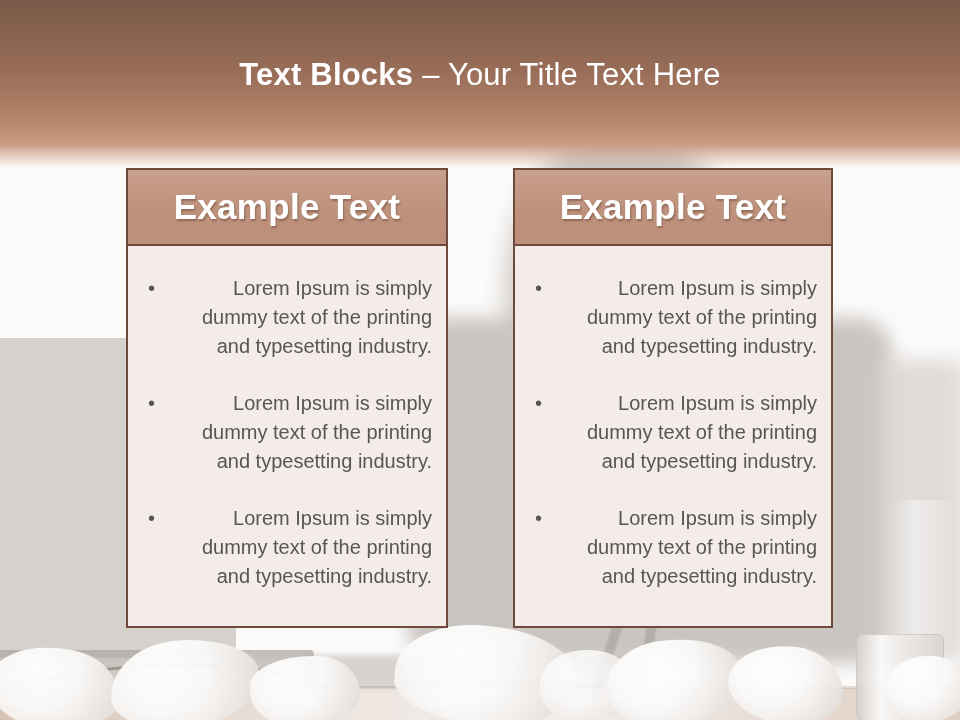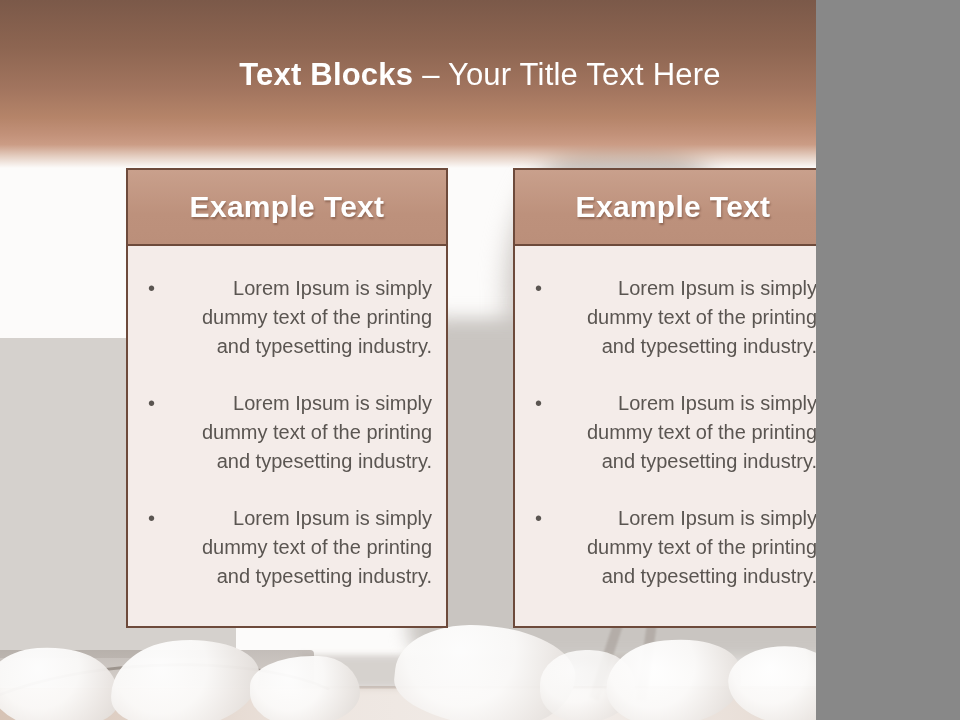--- a/index.html
+++ b/index.html
@@ -4,7 +4,7 @@
 <style>
   html,body { margin:0; padding:0; background:#888; }
   .slide {
-    position:relative; width:816px; height:720px; overflow:hidden;
+    position:relative; width:960px; height:720px; overflow:hidden;
     background:#fcfbfa; font-family:"Liberation Sans", sans-serif;
   }
 

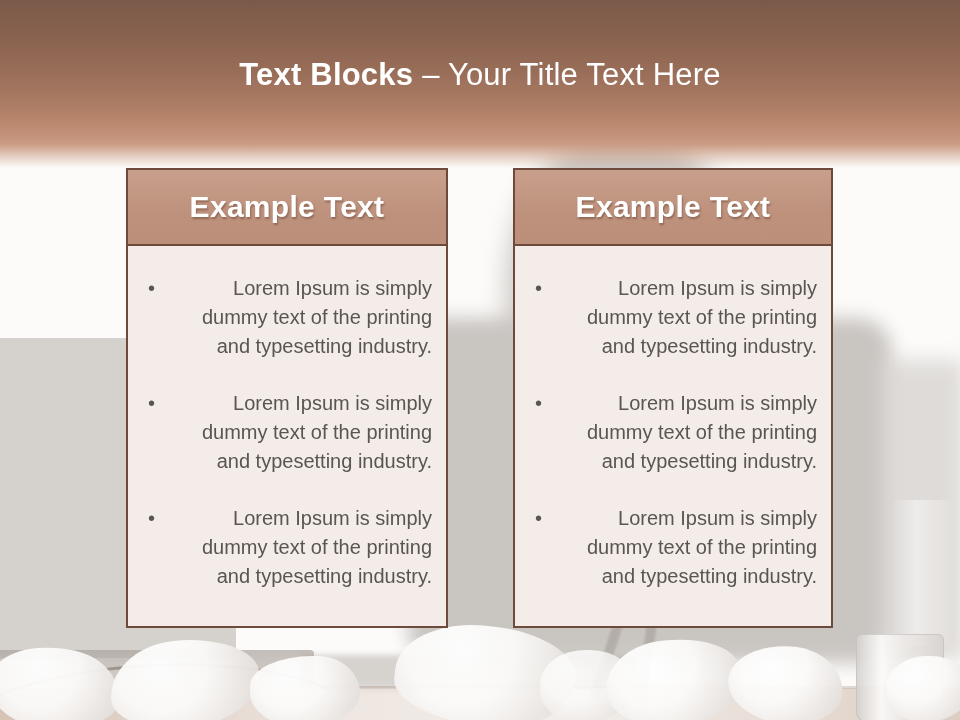--- a/index.html
+++ b/index.html
@@ -67,7 +67,7 @@
     height:74px; display:flex; align-items:center; justify-content:center;
     background:linear-gradient(180deg,#c9a08c 0%, #bd917c 60%, #bb8f7a 100%);
     border-bottom:2px solid #6d4a3b;
-    color:#ffffff; font-size:30px; font-weight:700; letter-spacing:.3px;
+    color:#ffffff; font-size:35px; font-weight:700; letter-spacing:.3px;
     text-shadow:1px 2px 2px rgba(80,45,30,.4);
   }
   .box-body { padding:28px 14px 0 20px; }

